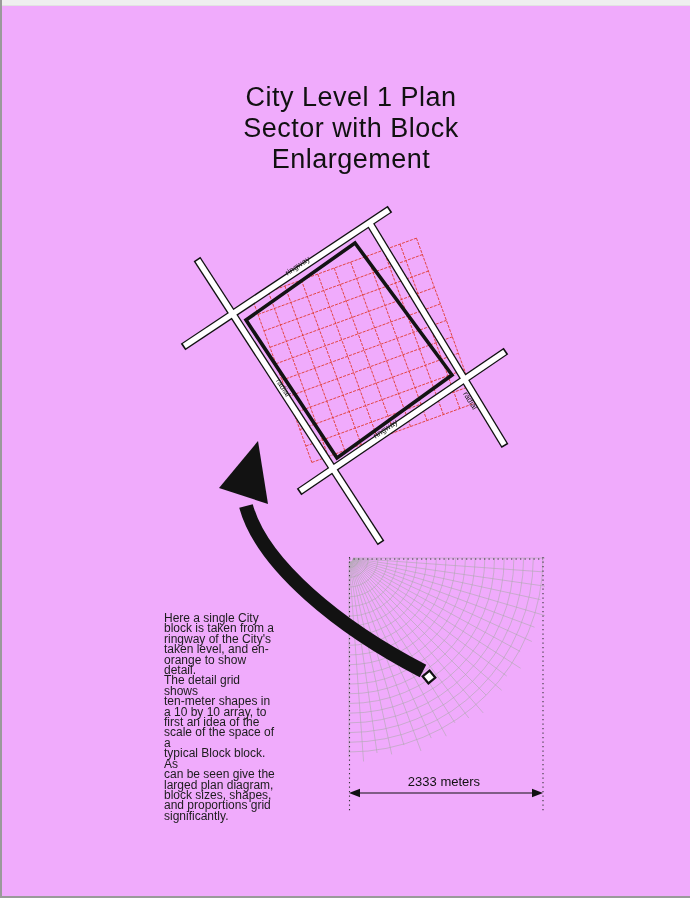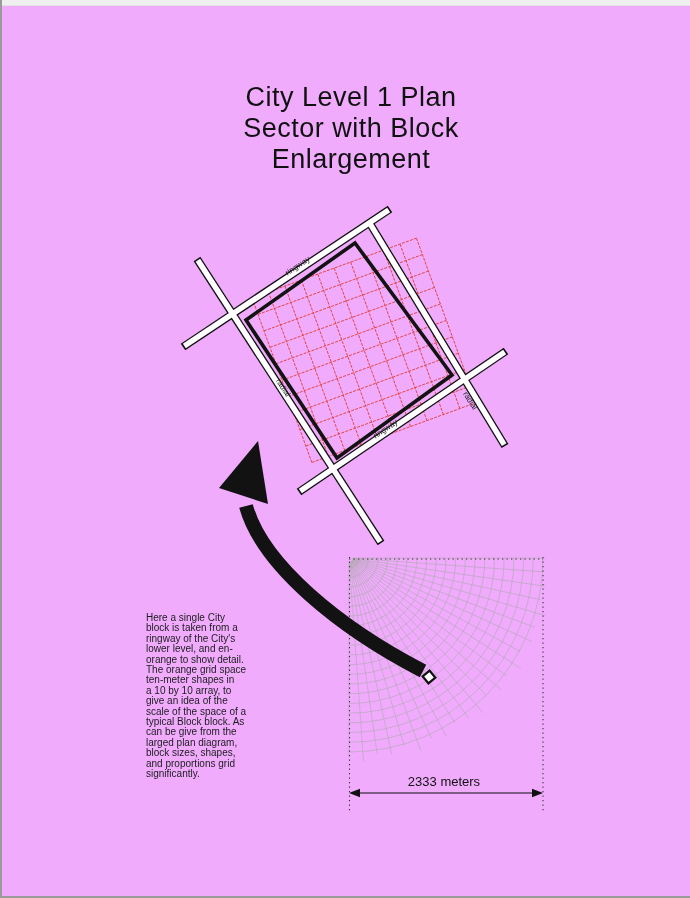--- a/index.html
+++ b/index.html
@@ -10,8 +10,8 @@
   .edge-bottom{position:absolute;left:0;right:0;bottom:0;height:2px;background:#9a9a9a;}
   .title{position:absolute;top:82px;left:0;width:702px;text-align:center;
          font-size:27px;line-height:31px;color:#111;letter-spacing:0.5px;}
-  .caption{position:absolute;left:146px;top:613px;width:112px;
-           font-size:10px;line-height:10.4px;color:#1c1c1c;}
+  .caption{position:absolute;left:164px;top:613px;width:112px;
+           font-size:12px;line-height:10.4px;color:#1c1c1c;}
   svg{position:absolute;top:0;left:0;}
   svg text{font-family:"Liberation Sans", sans-serif;}
   .road-label{font-size:8px;fill:#222;}

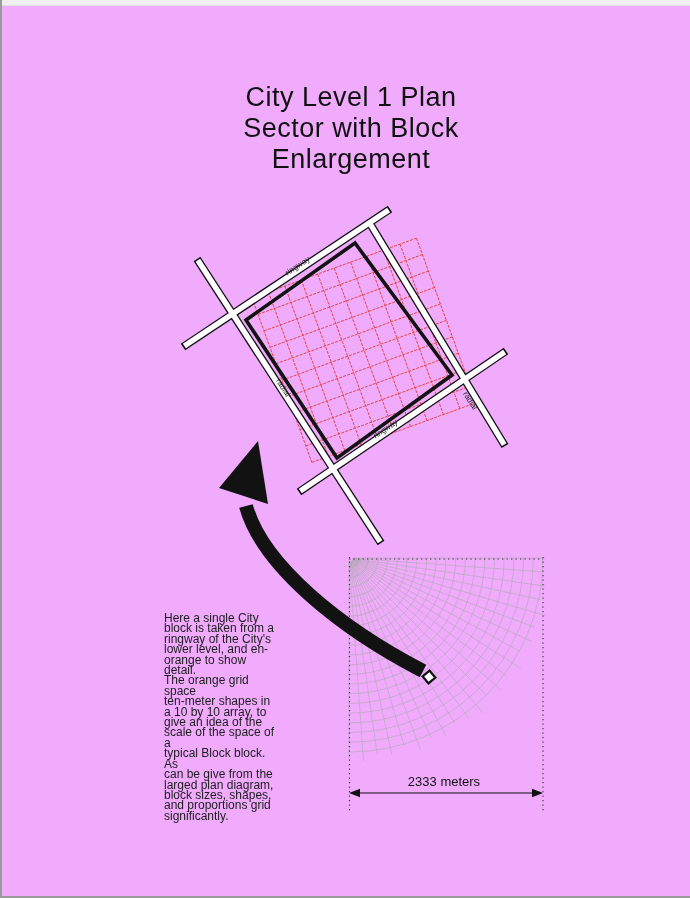--- a/index.html
+++ b/index.html
@@ -157,7 +157,7 @@
       <div>Here a single City</div>
       <div>block is taken from a</div>
       <div>ringway of the City's</div>
-      <div>lower level, and en-</div>
+      <div>taken level, and en-</div>
       <div>orange to show detail.</div>
       <div>The orange grid space</div>
       <div>ten-meter shapes in</div>

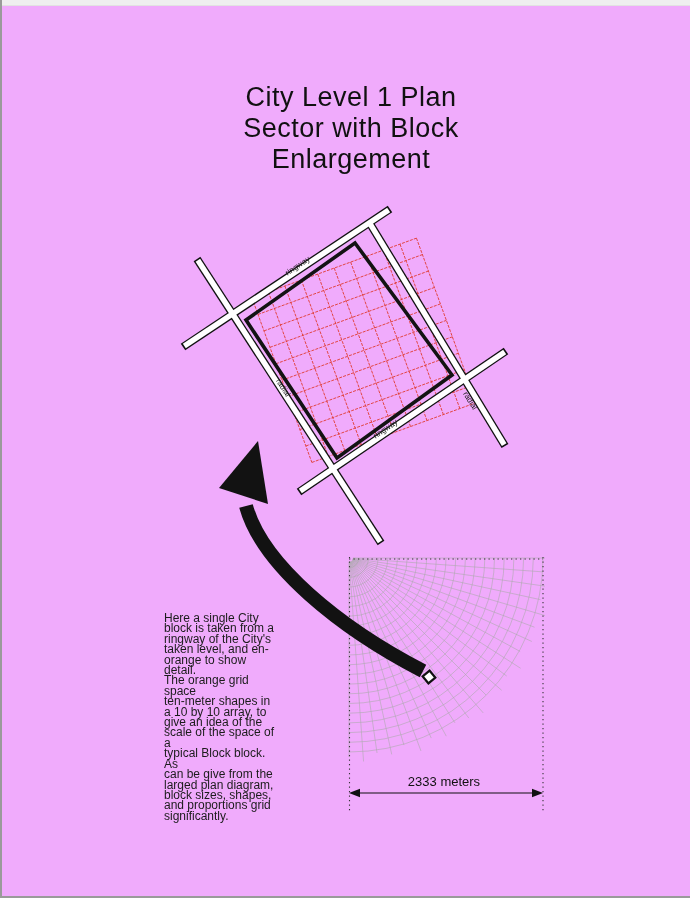--- a/index.html
+++ b/index.html
@@ -159,7 +159,7 @@
       <div>ringway of the City's</div>
       <div>taken level, and en-</div>
       <div>orange to show detail.</div>
-      <div>The orange grid space</div>
+      <div>The detail grid shows</div>
       <div>ten-meter shapes in</div>
       <div>a 10 by 10 array, to</div>
       <div>give an idea of the</div>

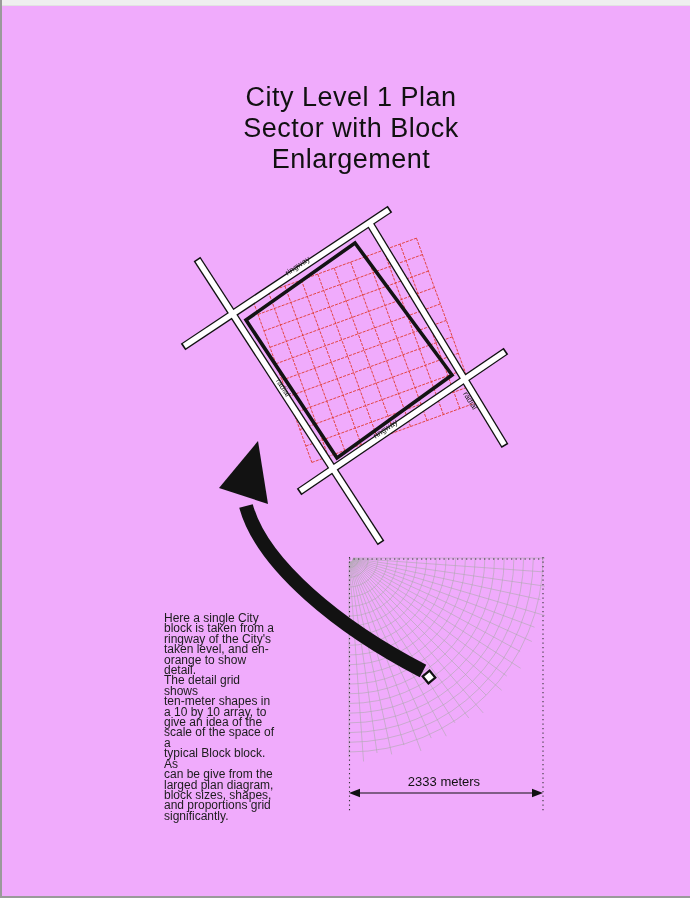--- a/index.html
+++ b/index.html
@@ -162,7 +162,7 @@
       <div>The detail grid shows</div>
       <div>ten-meter shapes in</div>
       <div>a 10 by 10 array, to</div>
-      <div>give an idea of the</div>
+      <div>first an idea of the</div>
       <div>scale of the space of a</div>
       <div>typical Block block.  As</div>
       <div>can be give from the</div>

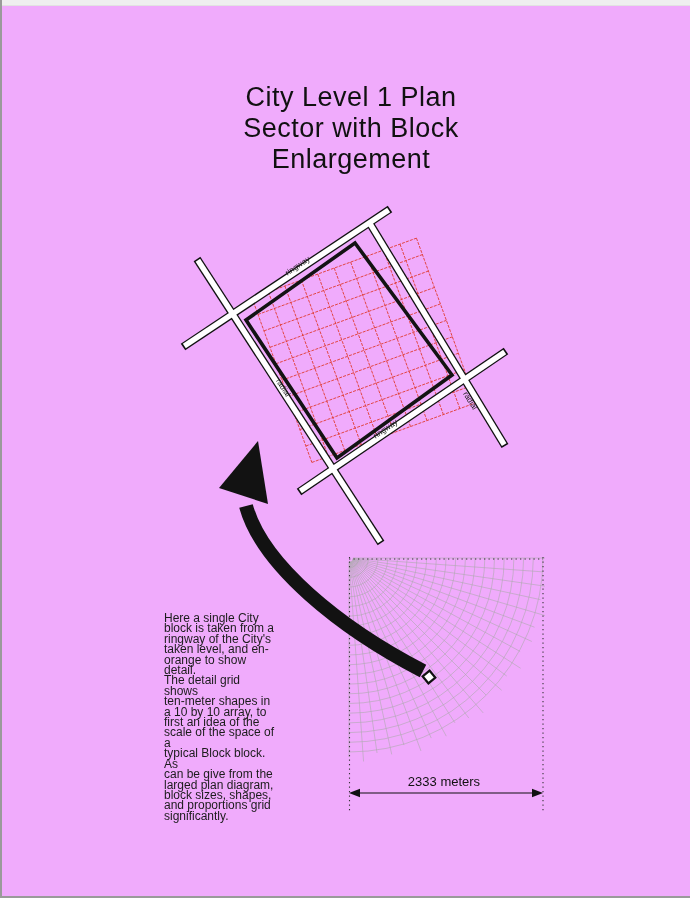--- a/index.html
+++ b/index.html
@@ -165,7 +165,7 @@
       <div>first an idea of the</div>
       <div>scale of the space of a</div>
       <div>typical Block block.  As</div>
-      <div>can be give from the</div>
+      <div>can be seen give the</div>
       <div>larged plan diagram,</div>
       <div>block sizes, shapes,</div>
       <div>and proportions grid</div>

